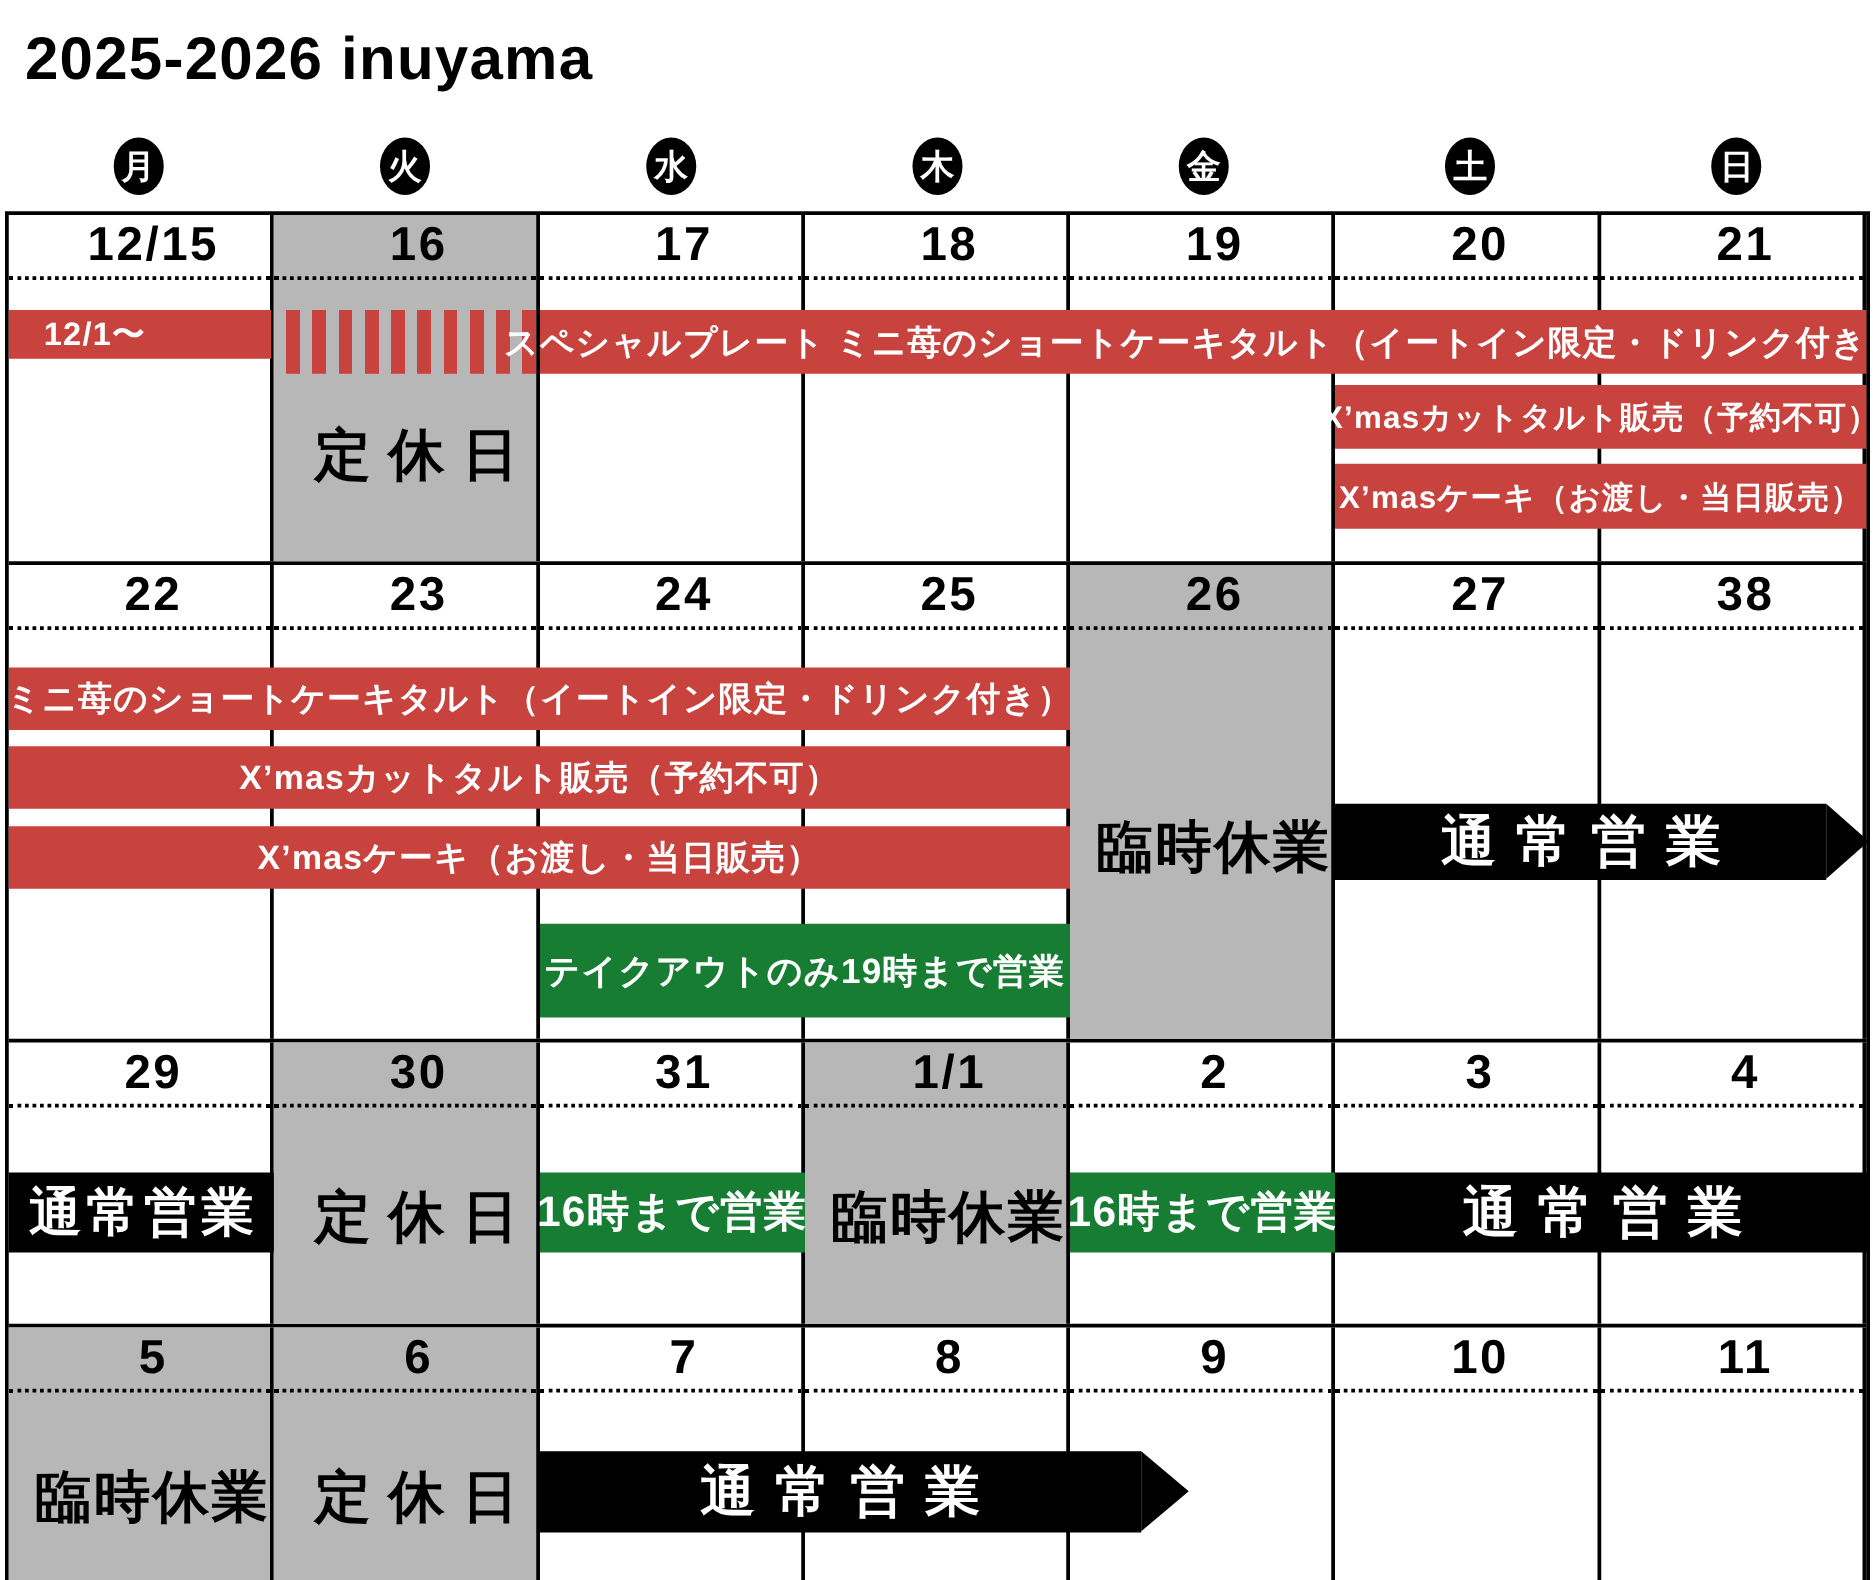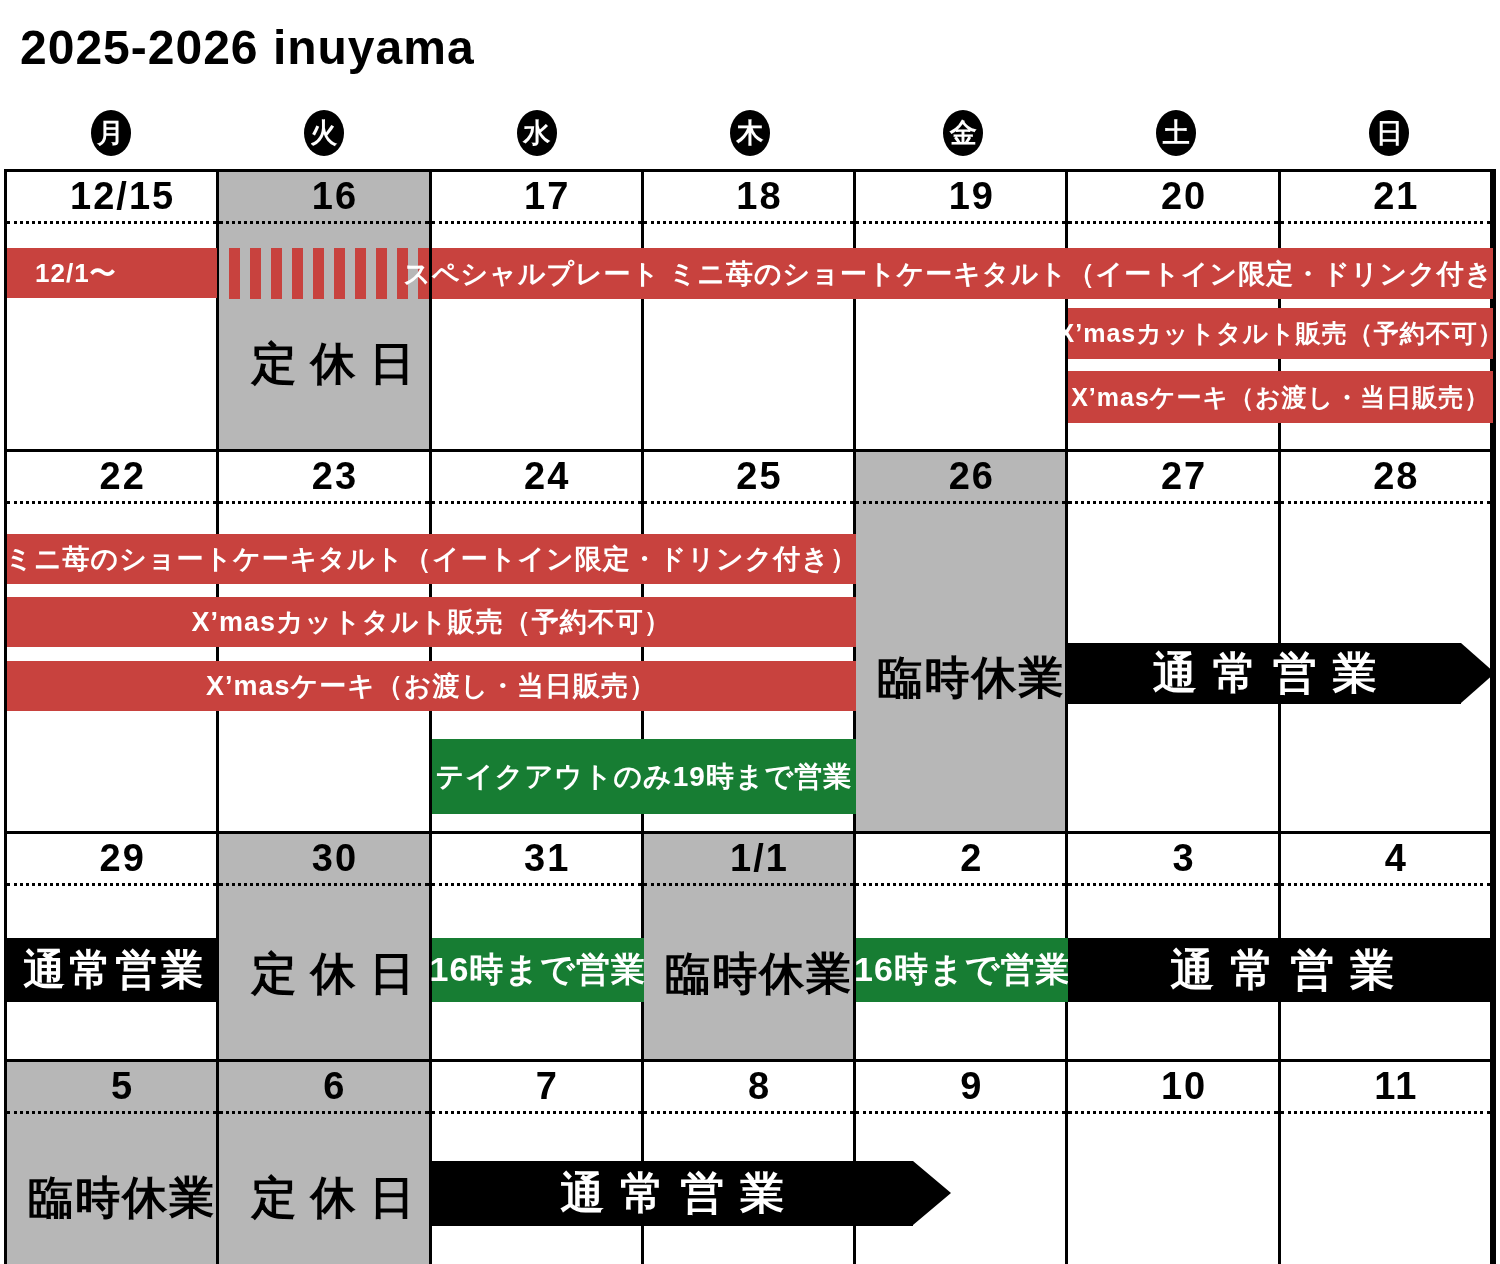--- a/index.html
+++ b/index.html
@@ -37,7 +37,7 @@
   .black{background:#000;font-size:44px;letter-spacing:16px;text-indent:16px;}
 
   
-  .b-a1{top:76px;left:0;width:calc(14.2857% - 2px);height:50px;justify-content:flex-start;padding-left:28px;font-size:26px;}
+  .b-a1{top:76px;left:0;width:calc(14.2857% - 2px);height:39px;justify-content:flex-start;padding-left:28px;font-size:26px;}
   .b-a2{top:76px;left:14.2857%;width:calc(14.2857% - 1px);height:51px;
         background:repeating-linear-gradient(90deg,rgba(0,0,0,0) 0 10px,#c8423e 10px 21px);}
   .b-a3{top:76px;left:28.5714%;width:71.4286%;height:51px;}

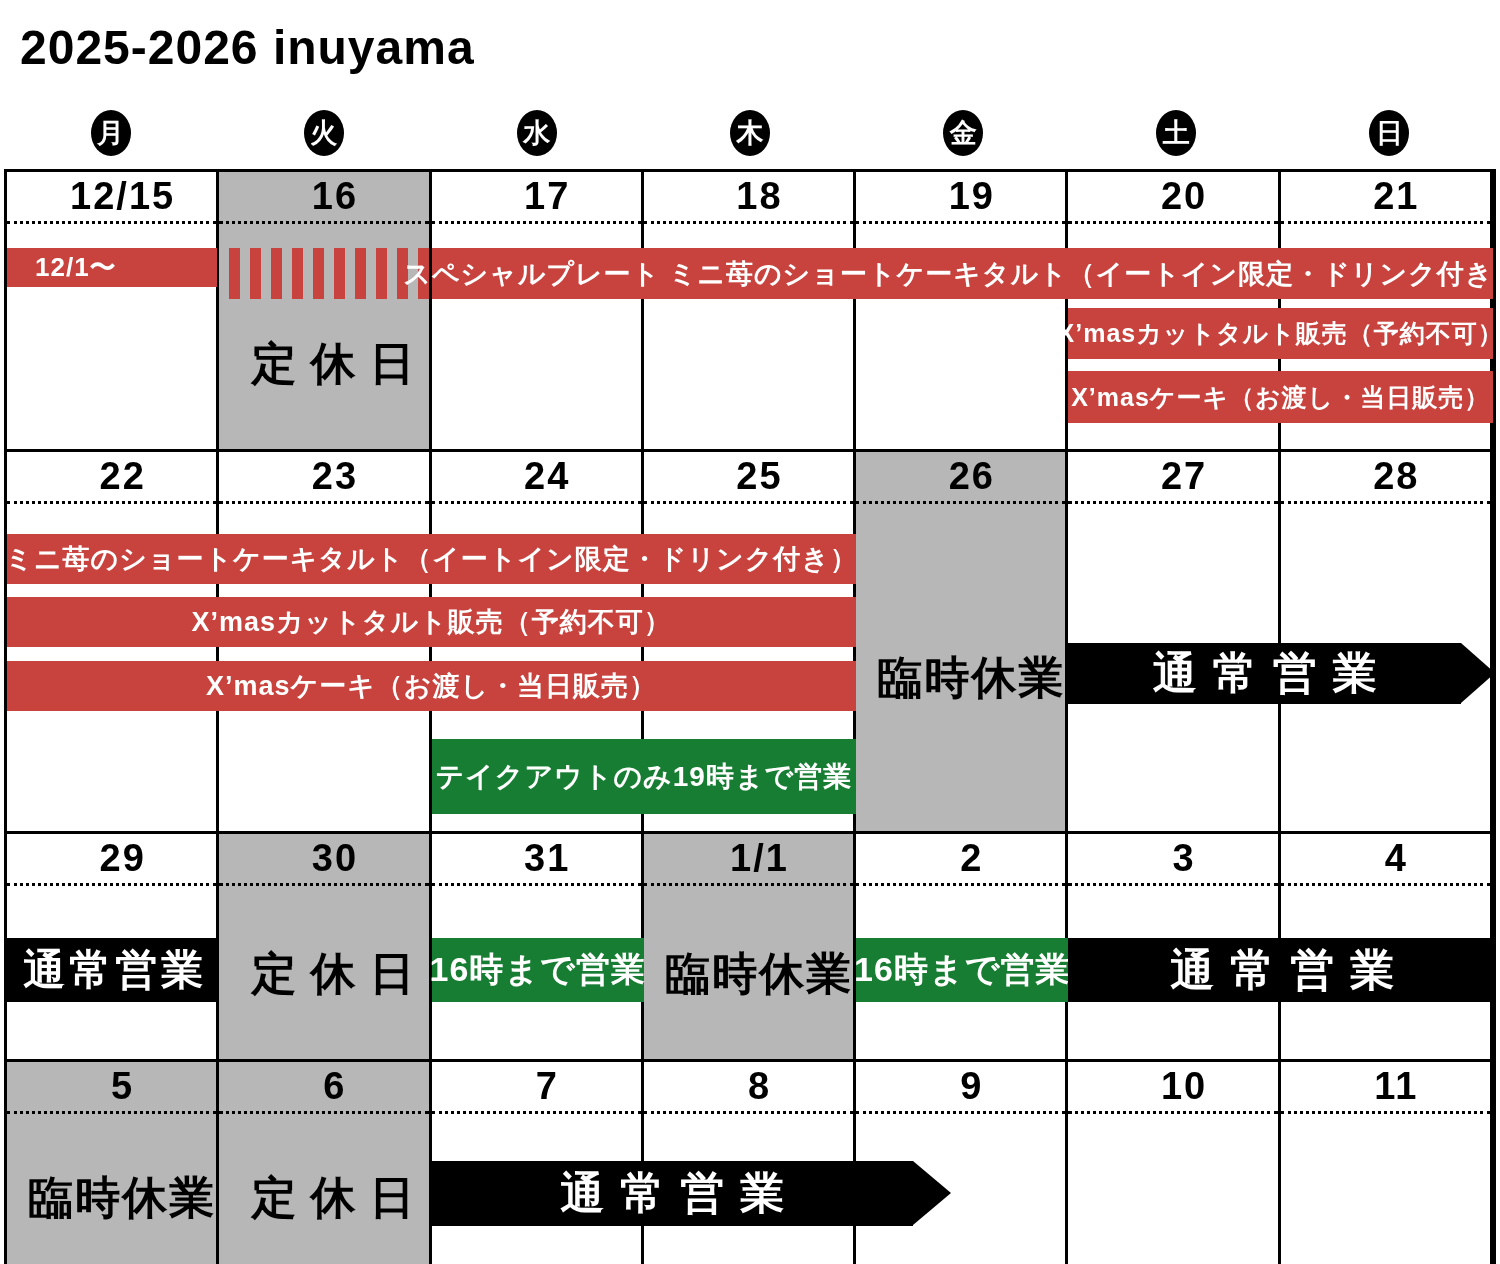--- a/index.html
+++ b/index.html
@@ -145,7 +145,7 @@
           <div class="date">27</div>
         </div>
       <div class="day">
-          <div class="date">28</div>
+          <div class="date">38</div>
         </div>
 
       <div class="banner red b-d">ミニ苺のショートケーキタルト（イートイン限定・ドリンク付き）</div>

